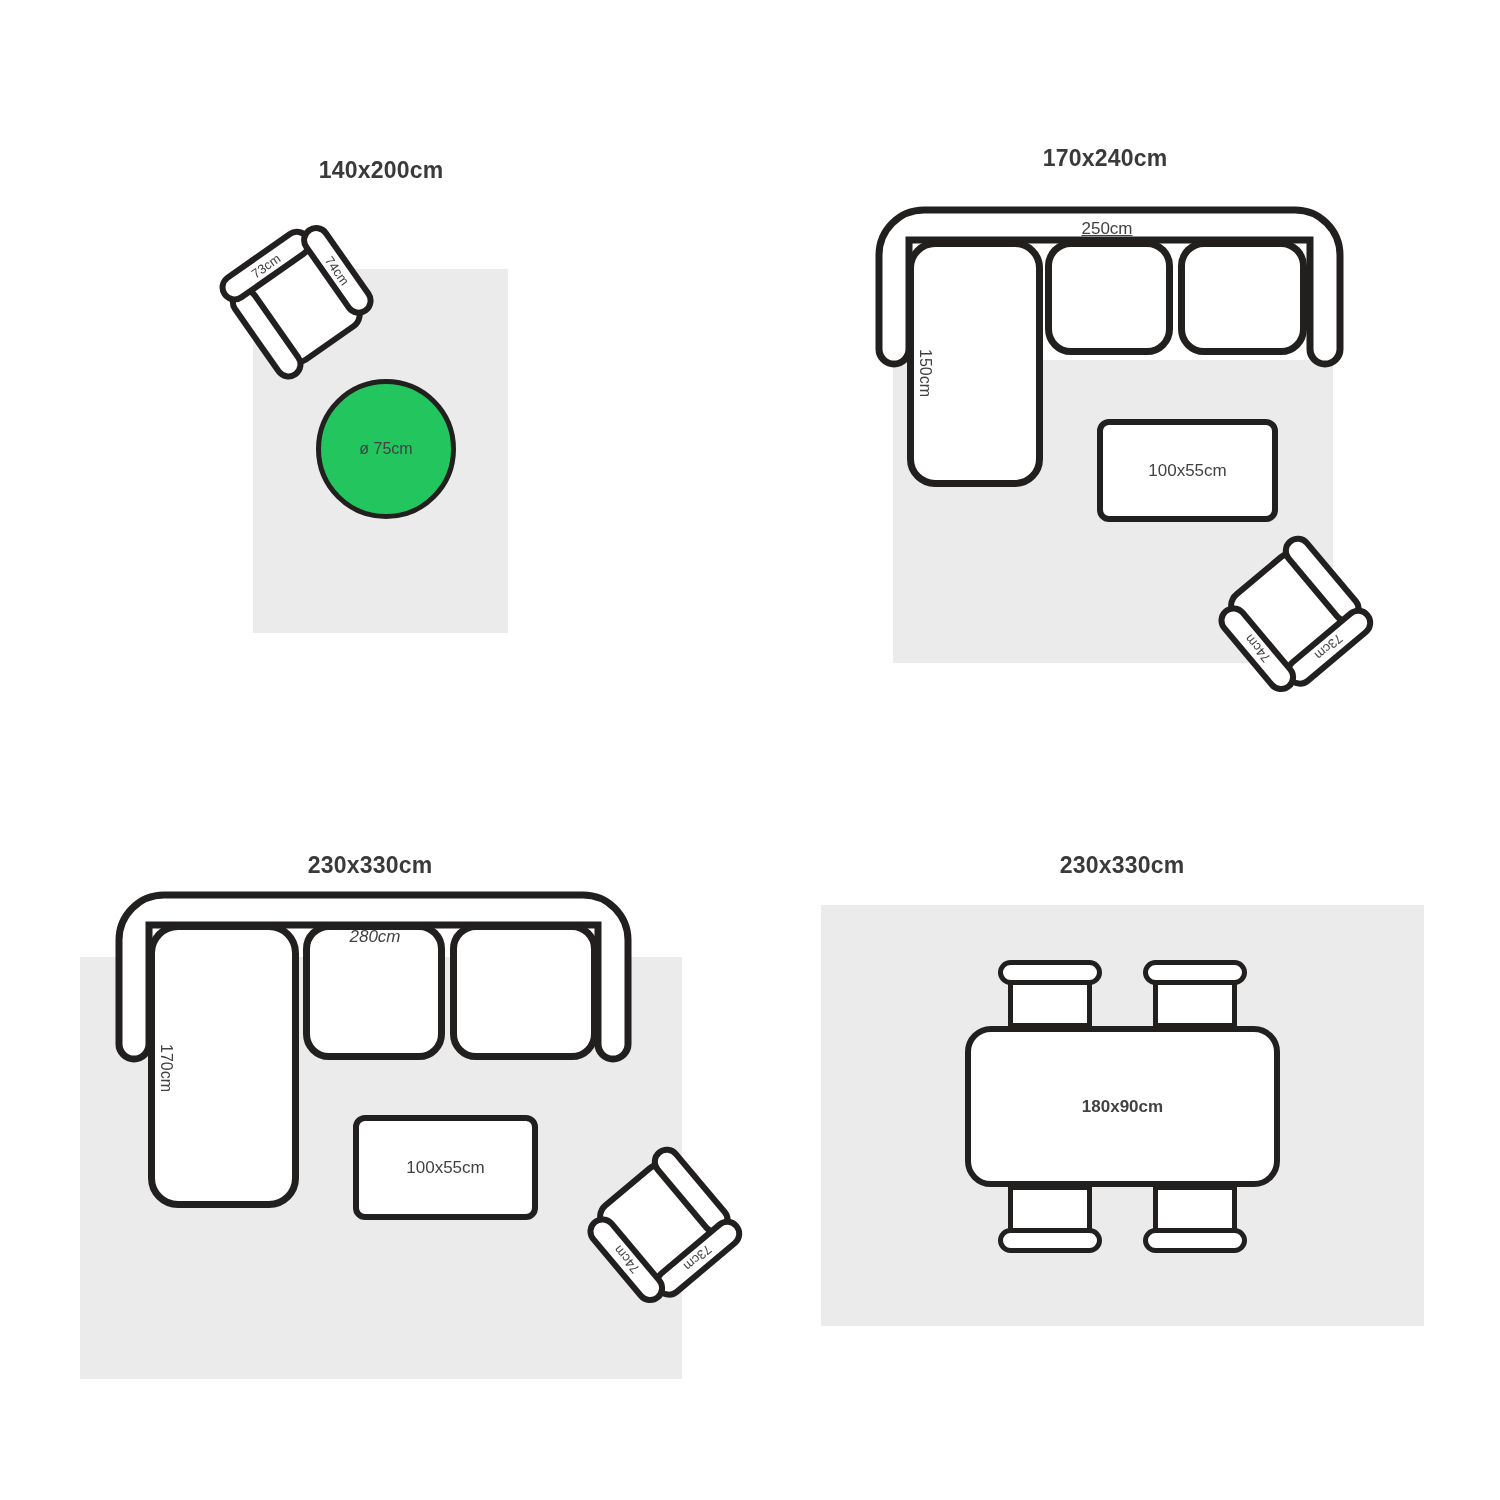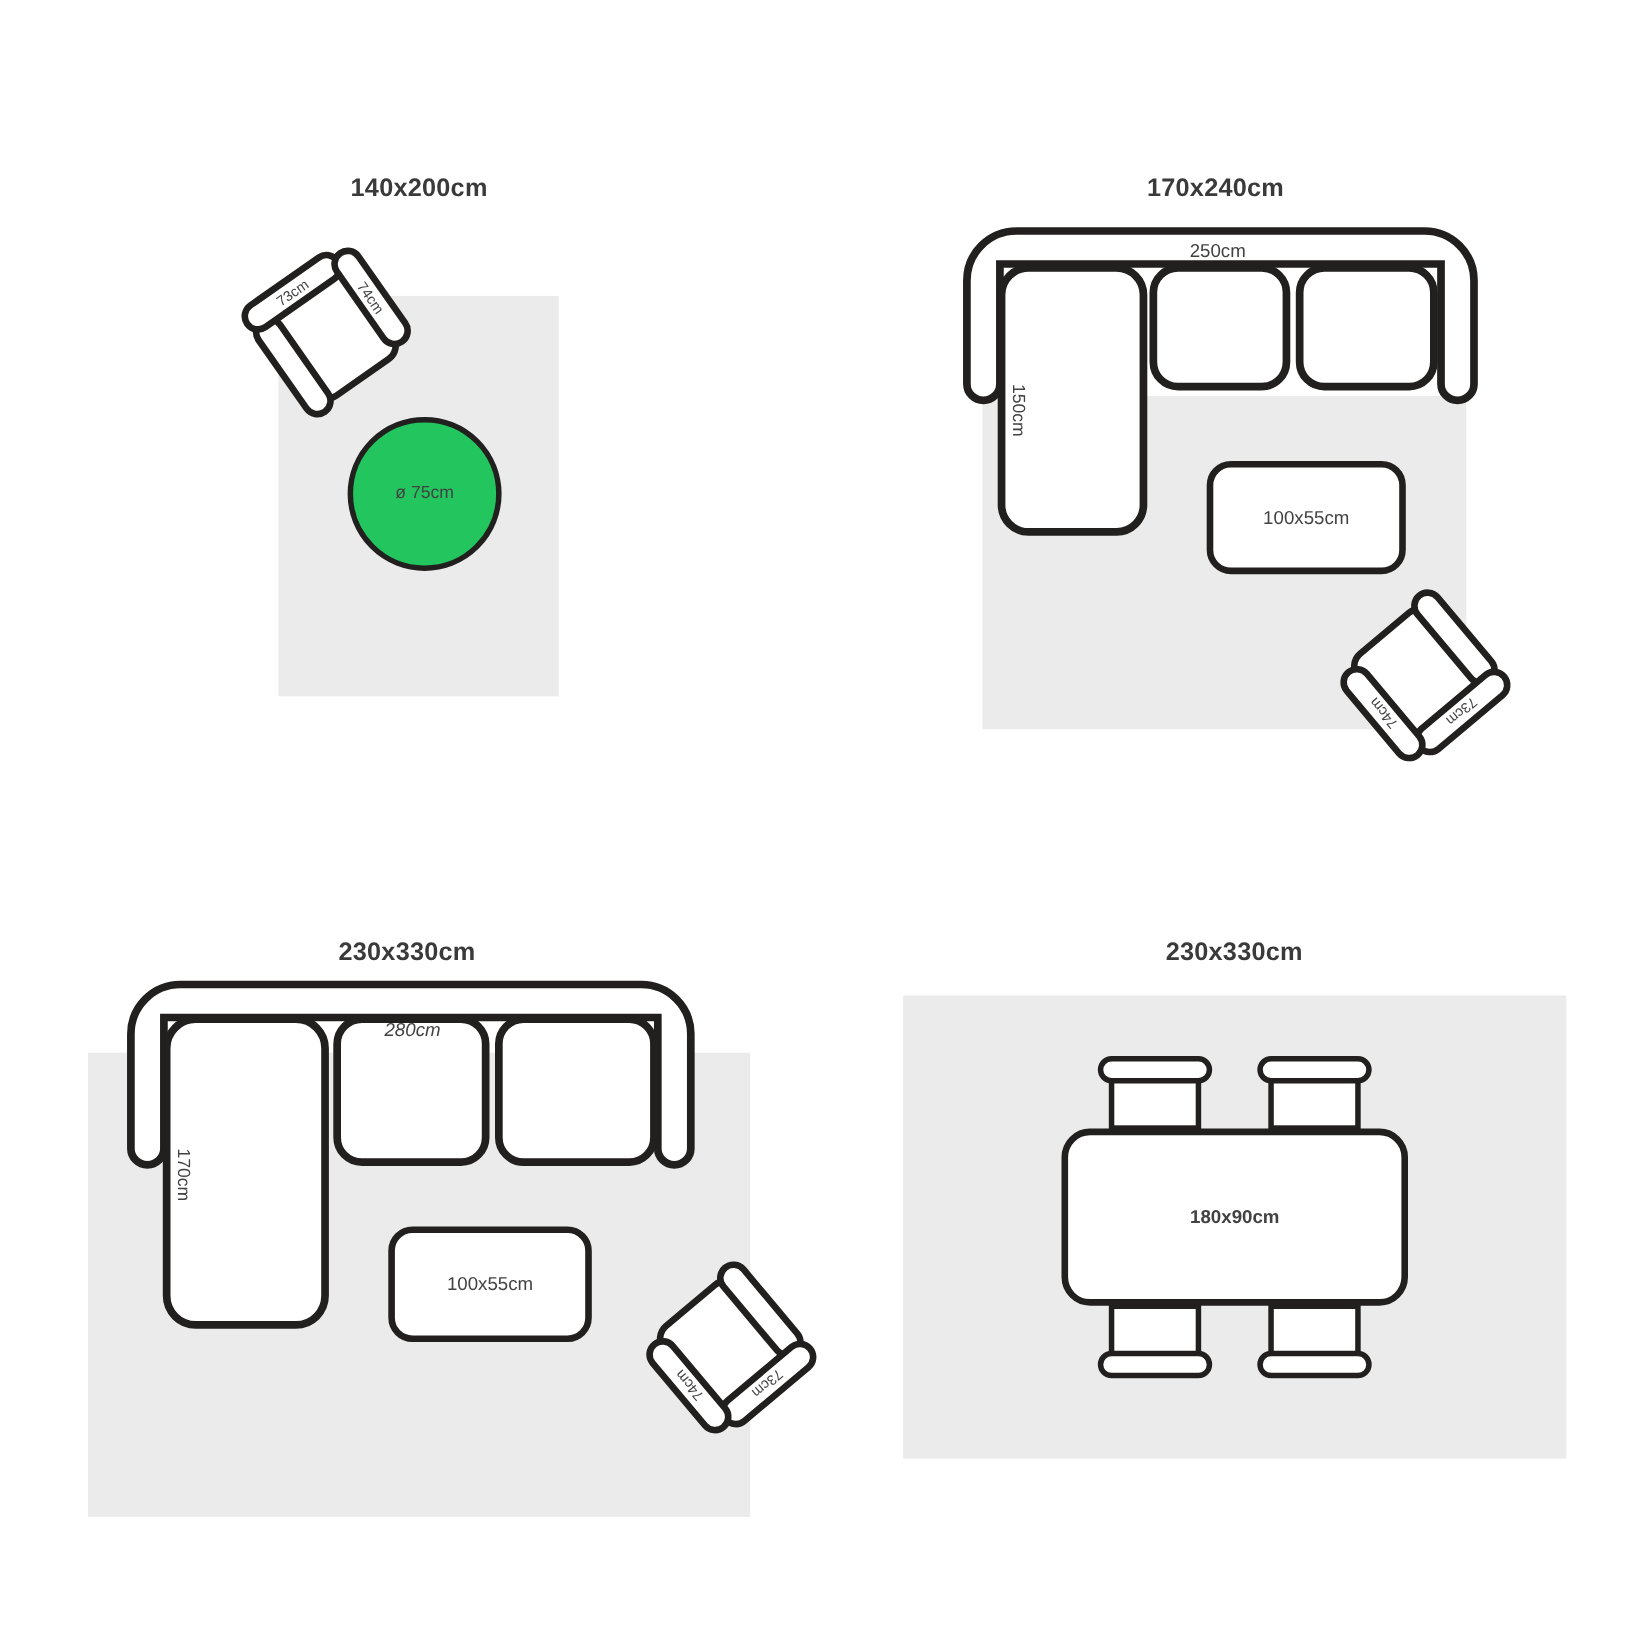--- a/index.html
+++ b/index.html
@@ -93,7 +93,7 @@
   </div>
 
   <div>
-    <div class="title" style="left:955px;top:117px;">170x240cm</div>
+    <div class="title" style="left:955px;top:105px;">170x240cm</div>
 
     <div class="rug" style="left:893px;top:320px;width:440px;height:303px;"></div>
 

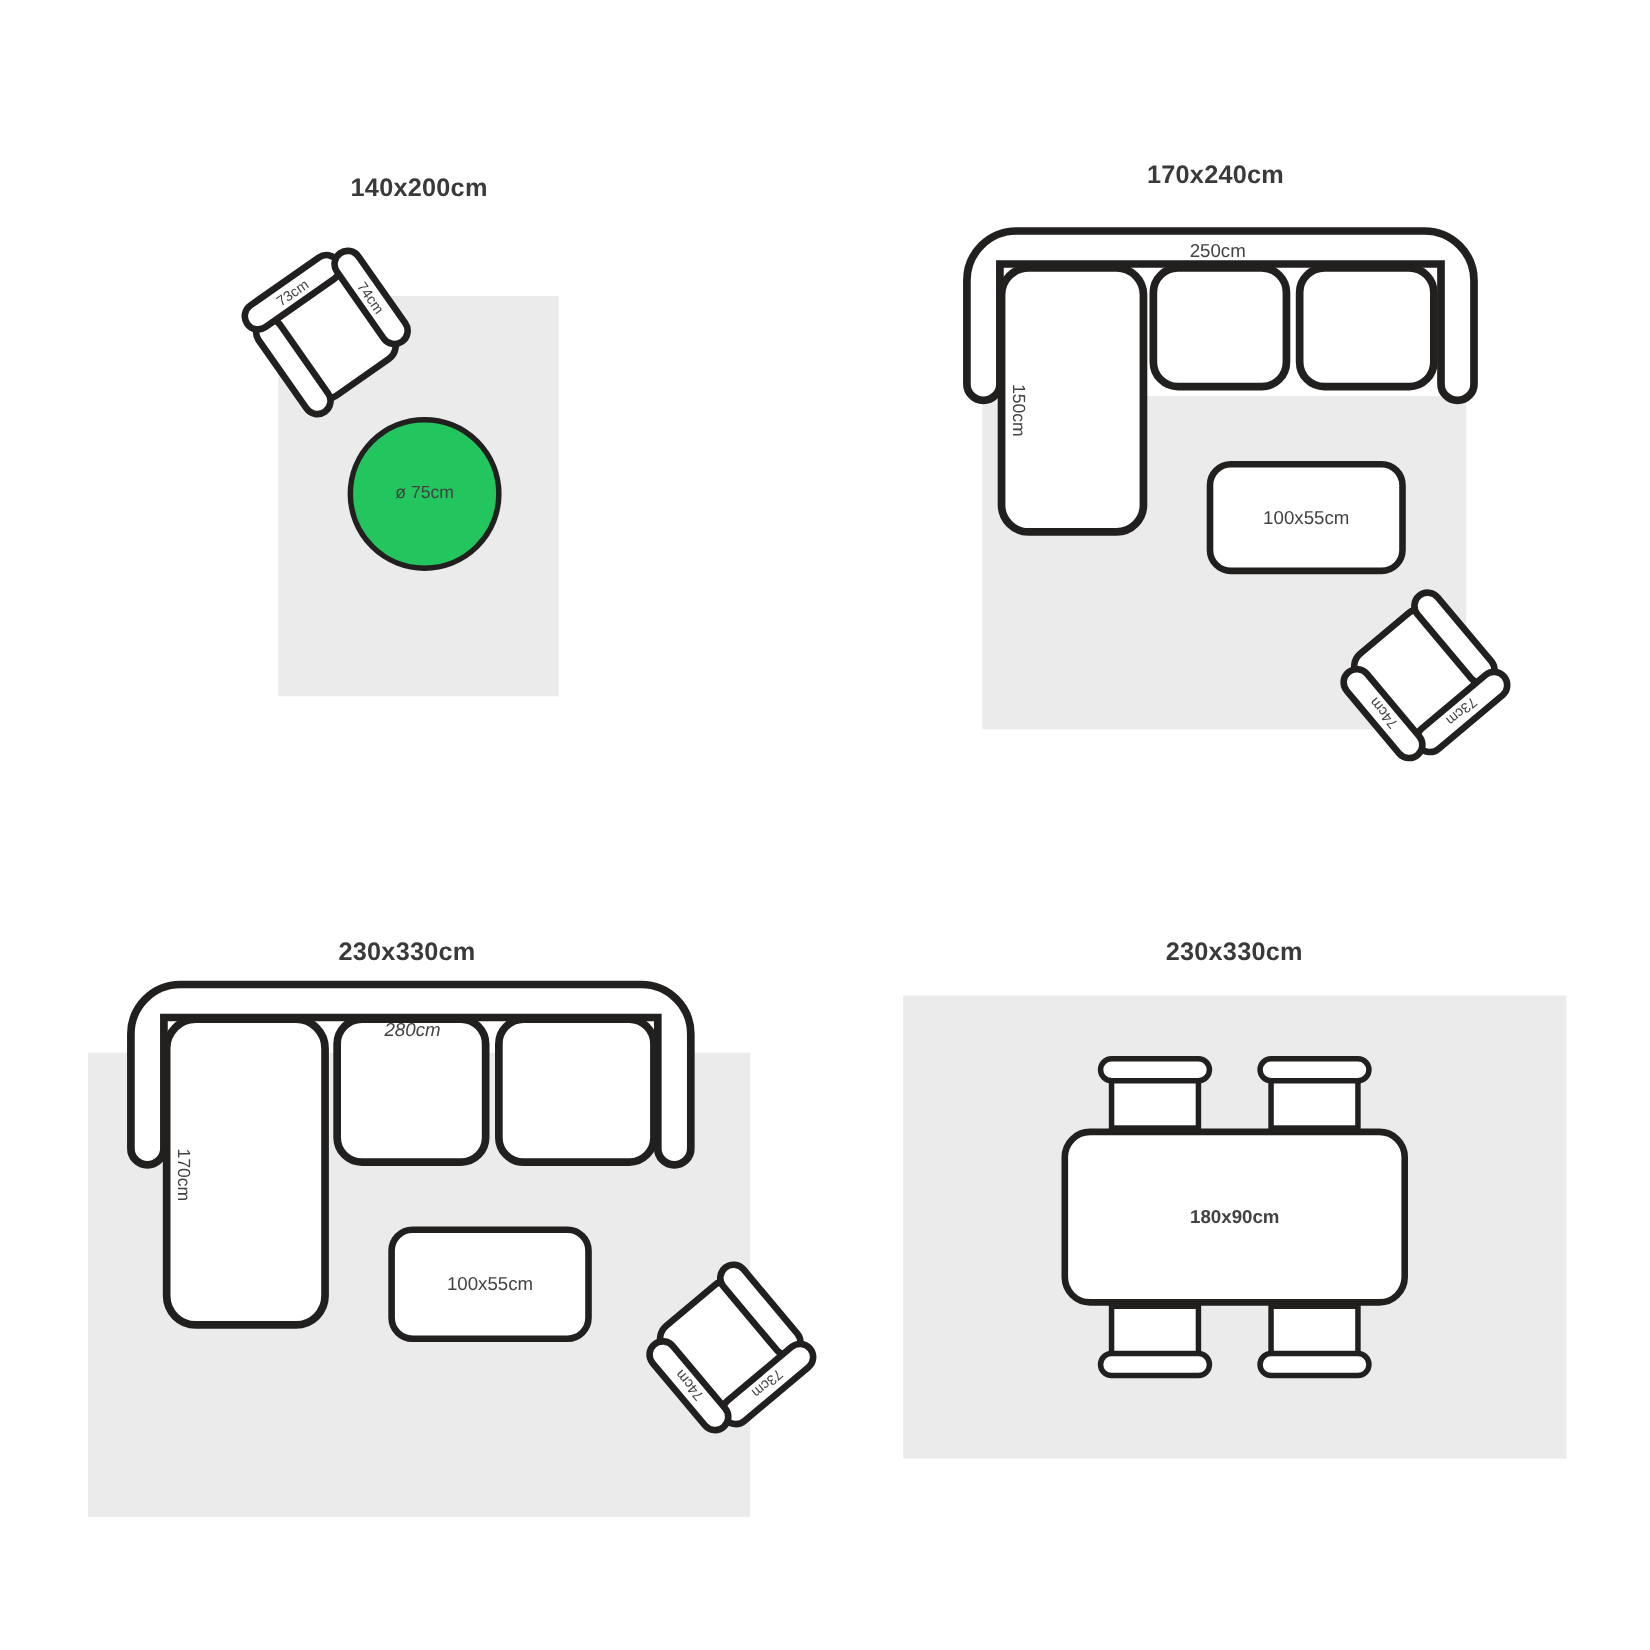--- a/index.html
+++ b/index.html
@@ -103,7 +103,7 @@
     <div class="sofa-part" style="left:907px;top:200px;width:136px;height:247px;border-radius:28px;"></div>
     <div class="sofa-part" style="left:1045px;top:200px;width:128px;height:115px;border-radius:26px;"></div>
     <div class="sofa-part" style="left:1178px;top:200px;width:129px;height:115px;border-radius:26px;"></div>
-    <div class="dim-label" style="left:1040px;top:174px;width:134px;height:30px;">250cm</div>
+    <div class="dim-label" style="left:1040px;top:174px;width:134px;height:30px;text-decoration:underline;">250cm</div>
     <div class="dim-label v-label" style="left:895px;top:323px;width:60px;height:20px;">150cm</div>
 
     <div class="table-rect" style="left:1097px;top:379px;width:181px;height:103px;">

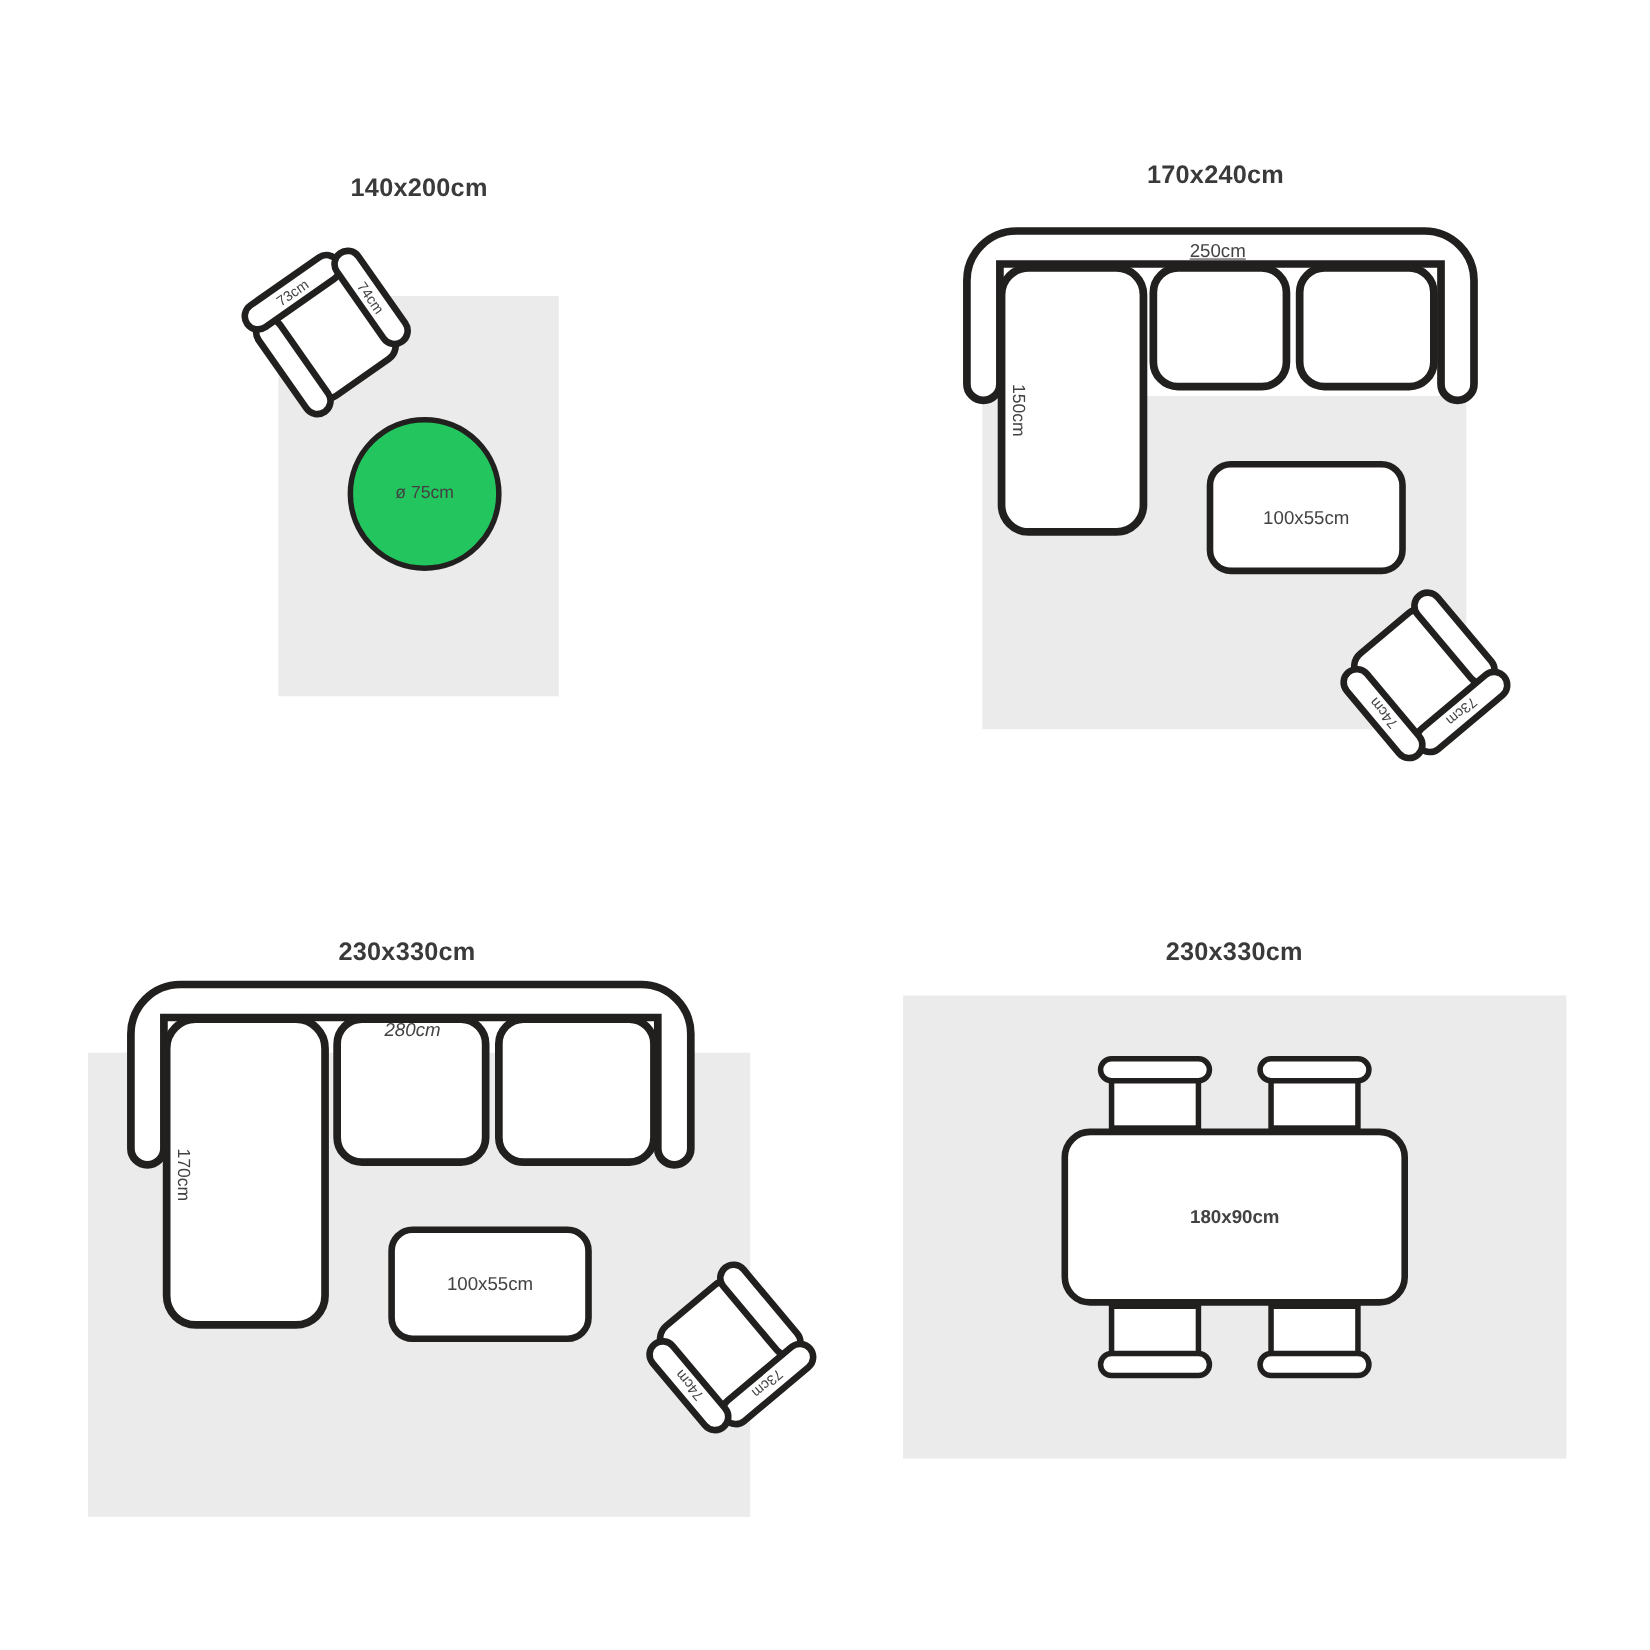--- a/index.html
+++ b/index.html
@@ -26,7 +26,7 @@
   }
   
   .table-rect{
-    position:absolute;background:#fff;border:6px solid #221f1f;border-radius:22px;
+    position:absolute;background:#fff;border:6px solid #221f1f;border-radius:12px;
     display:flex;align-items:center;justify-content:center;font-size:17px;color:#424242;
   }
   

